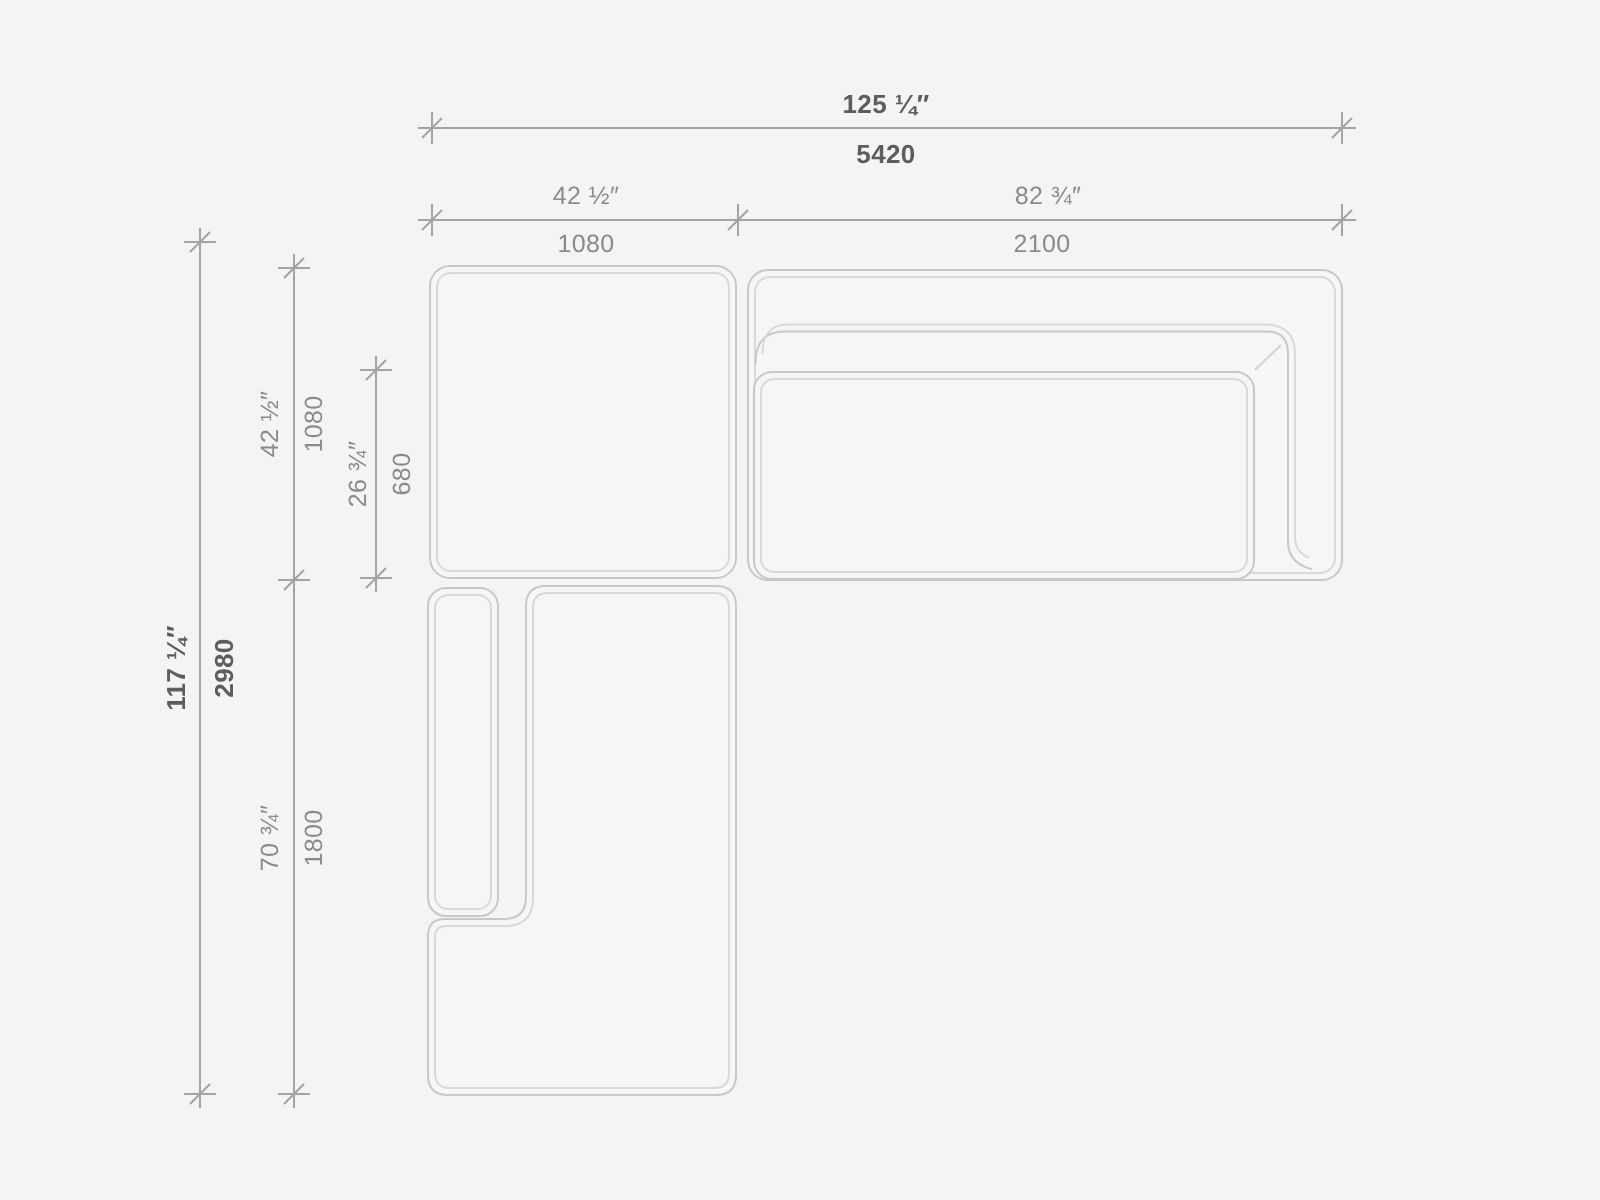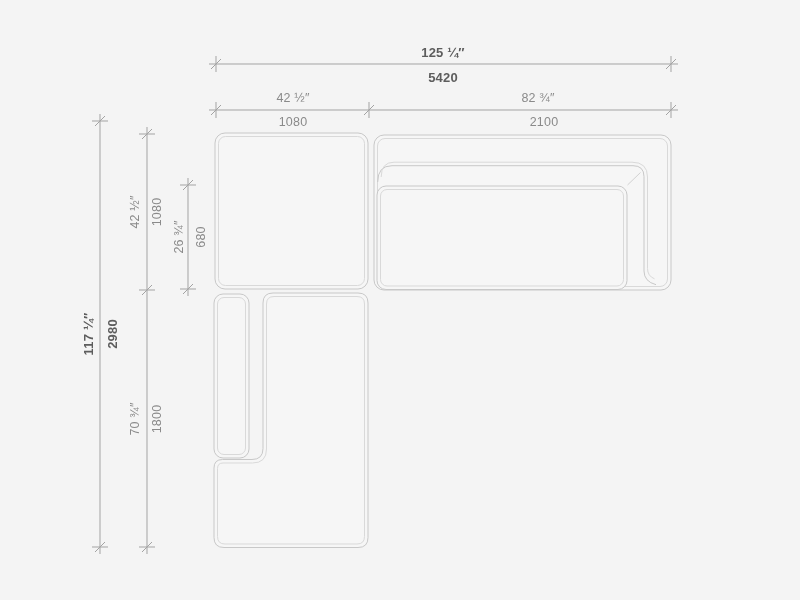--- a/index.html
+++ b/index.html
@@ -79,7 +79,7 @@
   <div class="dim-label" style="left:293px;top:98px">42 ½″</div>
   <div class="dim-label" style="left:293px;top:122px">1080</div>
 
-  <div class="dim-label" style="left:538px;top:98px">82 ¾″</div>
+  <div class="dim-label" style="left:524px;top:98px">82 ¾″</div>
   <div class="dim-label" style="left:544px;top:122px">2100</div>
 
   <div class="dim-label b v" style="left:88px;top:334px">117 ¼″</div>

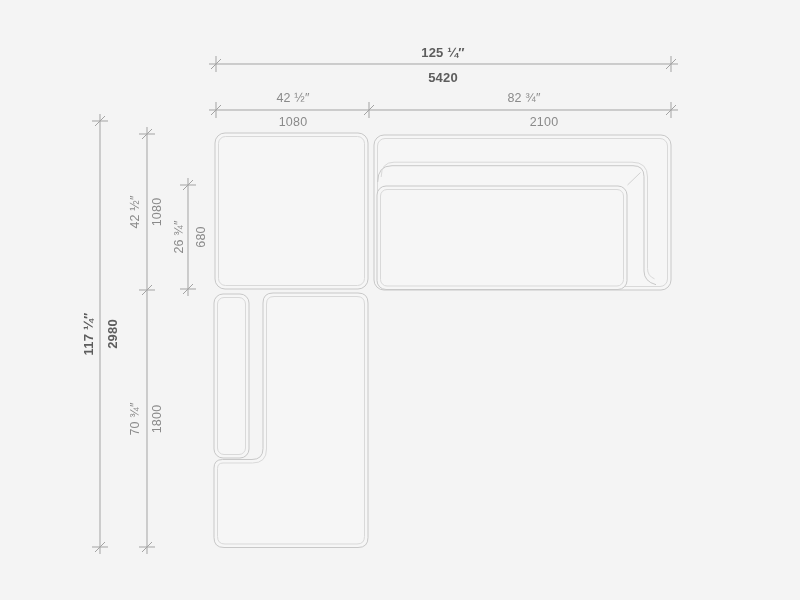--- a/index.html
+++ b/index.html
@@ -80,7 +80,7 @@
   <div class="dim-label" style="left:293px;top:122px">1080</div>
 
   <div class="dim-label" style="left:524px;top:98px">82 ¾″</div>
-  <div class="dim-label" style="left:544px;top:122px">2100</div>
+  <div class="dim-label" style="left:521px;top:122px">2100</div>
 
   <div class="dim-label b v" style="left:88px;top:334px">117 ¼″</div>
   <div class="dim-label b v" style="left:112px;top:334px">2980</div>

